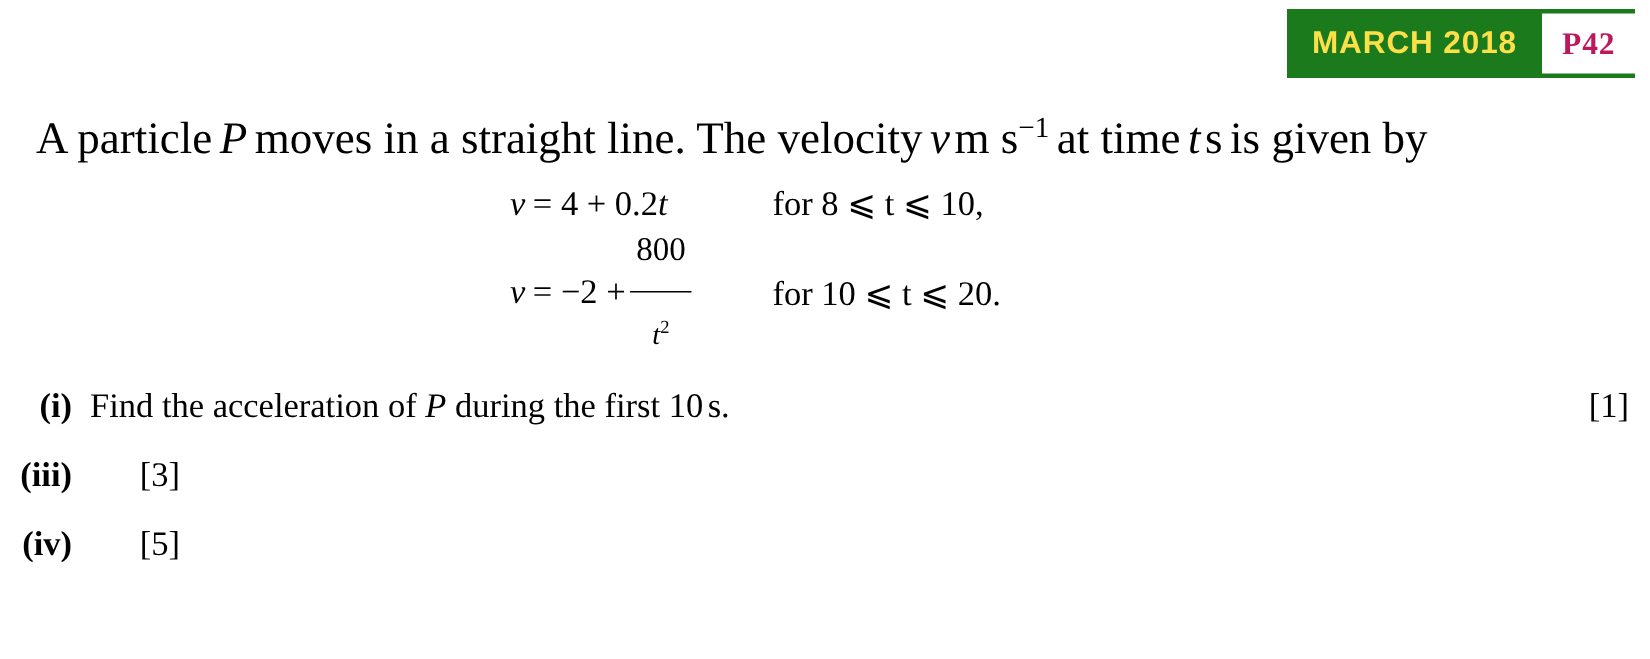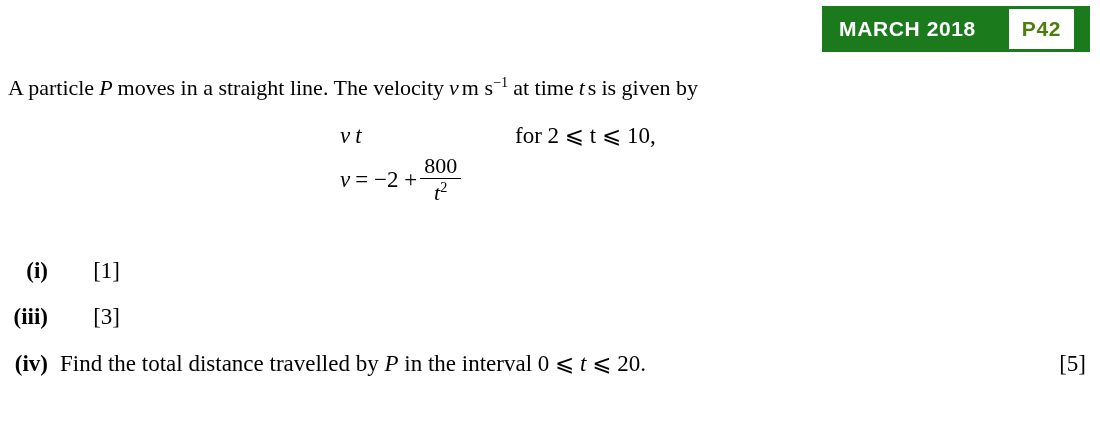--- a/index.html
+++ b/index.html
@@ -34,7 +34,7 @@
     display: flex;
     align-items: center;
     justify-content: center;
-    color: #ffffff;
+    color: #fde047;
     padding: 0 17px;
   }
   .badge-seg.white {

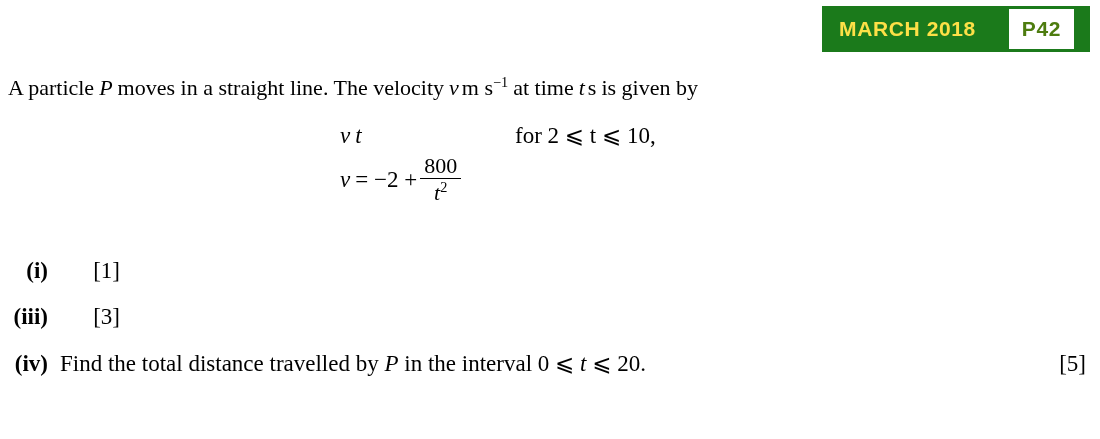--- a/index.html
+++ b/index.html
@@ -39,9 +39,10 @@
   }
   .badge-seg.white {
     background: #ffffff;
-    color: #4d7c0f;
-    margin: 3px 16px;
+    color: #be185d;
+    margin: 3px 0;
     padding: 0 13px;
+    font-family: Liberation Serif, serif;
   }
 
   

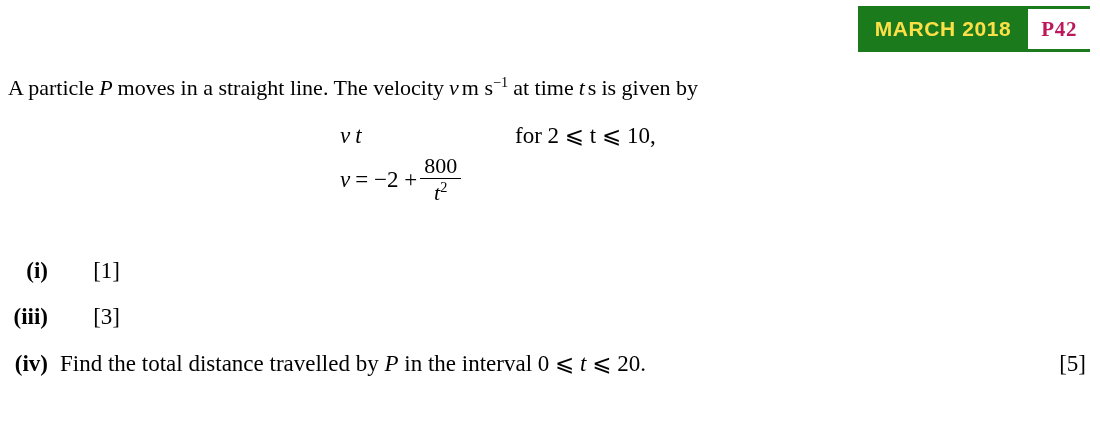--- a/index.html
+++ b/index.html
@@ -49,8 +49,8 @@
   .stem {
     position: absolute;
     top: 74px;
-    left: 8px;
-    font-size: 22px;
+    left: 24px;
+    font-size: 30px;
     line-height: 1.25;
     white-space: nowrap;
   }

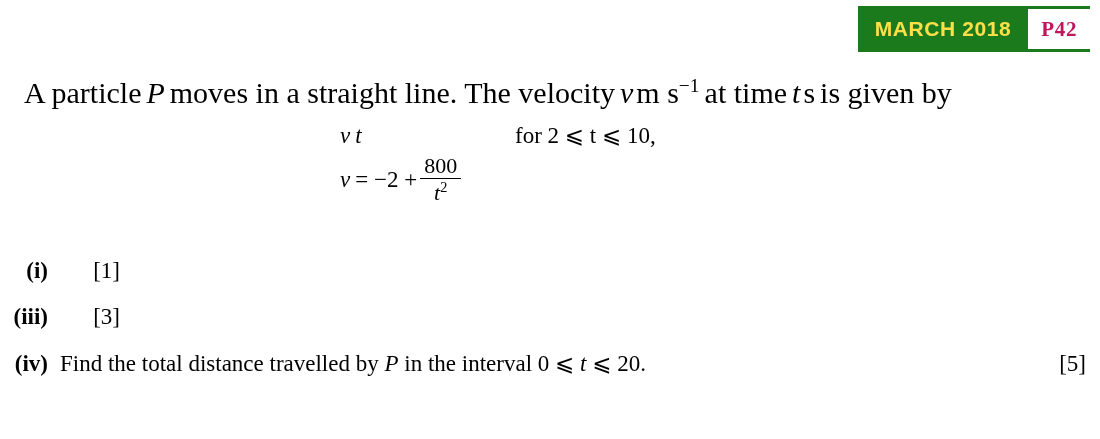--- a/index.html
+++ b/index.html
@@ -163,6 +163,7 @@
     <span class="lhs">
       <i>v</i>
         <span class="sp"></span>
+        <span>= 4 + 0.2</span>
         <i>t</i>
     </span>
     <span class="cond">for 2 ⩽ t ⩽ 10,</span>

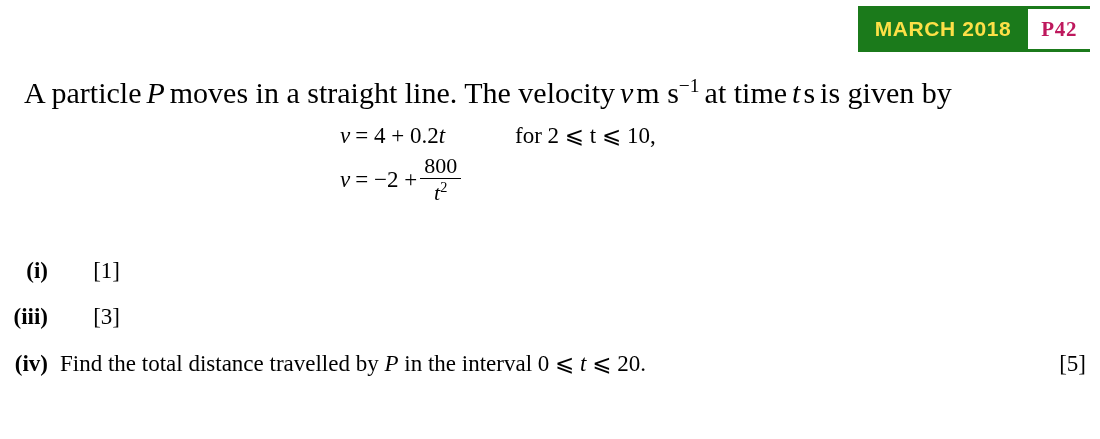--- a/index.html
+++ b/index.html
@@ -166,7 +166,7 @@
         <span>= 4 + 0.2</span>
         <i>t</i>
     </span>
-    <span class="cond">for 2 ⩽ t ⩽ 10,</span>
+    <span class="cond">for 8 ⩽ t ⩽ 10,</span>
   </div>
 
   <div class="eqrow second">

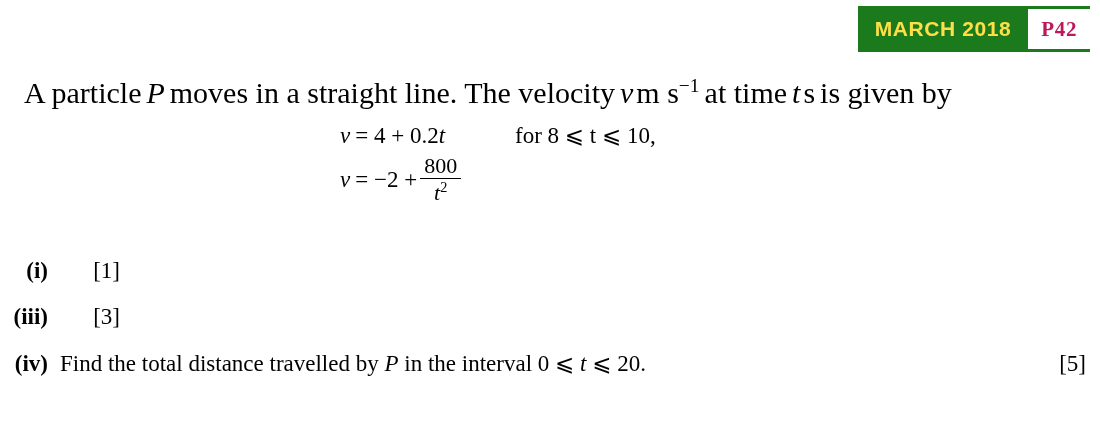--- a/index.html
+++ b/index.html
@@ -93,6 +93,7 @@
     margin: 0 3px;
     position: relative;
     top: -1px;
+    gap: 16px;
   }
   .frac .num {
     font-size: 22px;

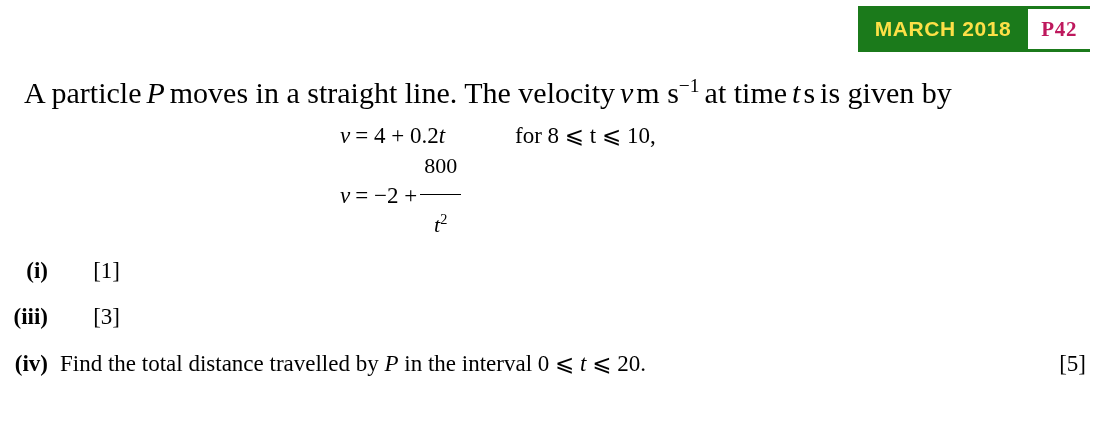--- a/index.html
+++ b/index.html
@@ -181,6 +181,7 @@
         <span class="den"><span>t</span><sup>2</sup></span>
       </span>
     </span>
+    <span class="cond">for 10 ⩽ t ⩽ 20.</span>
   </div>
 
 </div>

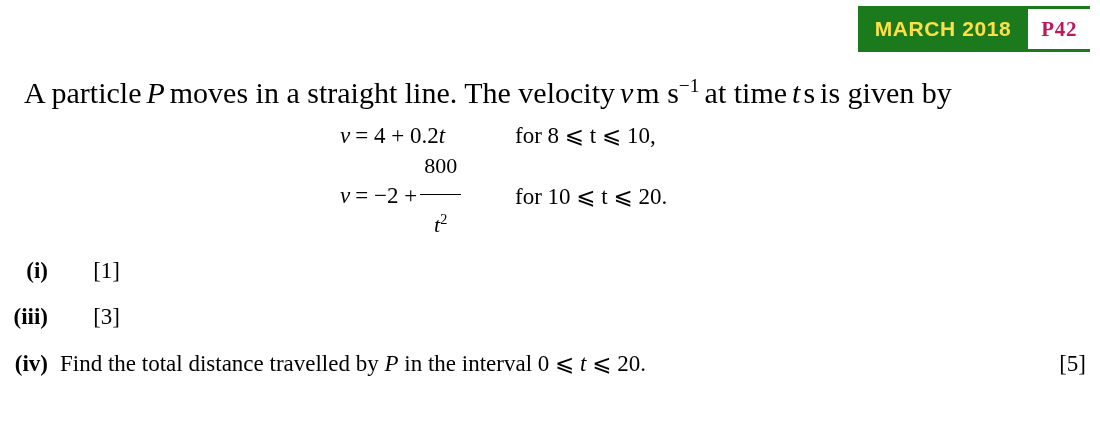--- a/index.html
+++ b/index.html
@@ -107,7 +107,7 @@
     margin: 1px 0;
   }
   .frac .den {
-    font-size: 22px;
+    font-size: 19px;
     line-height: 1.05;
     padding: 0 4px;
     font-style: italic;

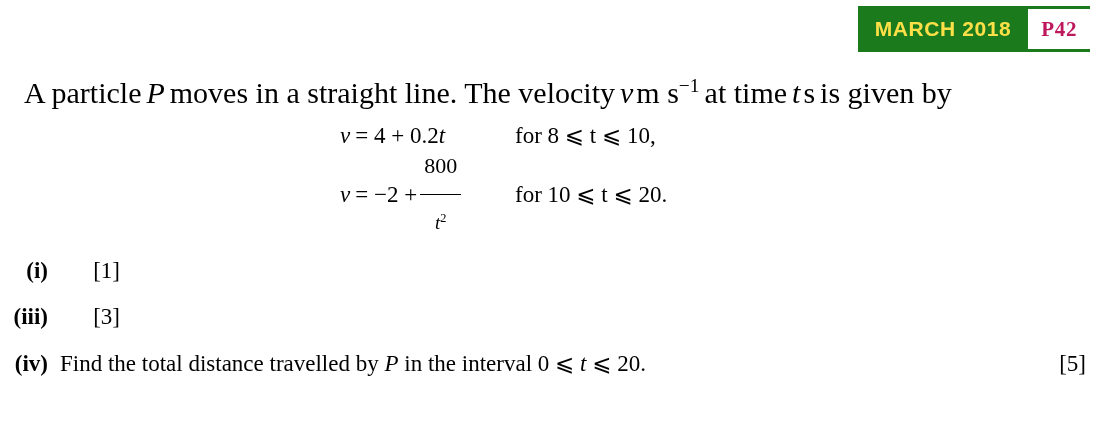--- a/index.html
+++ b/index.html
@@ -190,6 +190,7 @@
 
   <div class="part">
     <span class="label">(i)</span>
+    <span class="body">Find the acceleration of <i>P</i> during the first 10<span class="thin"></span>s.</span>
     <span class="marks">[1]</span>
   </div>
 

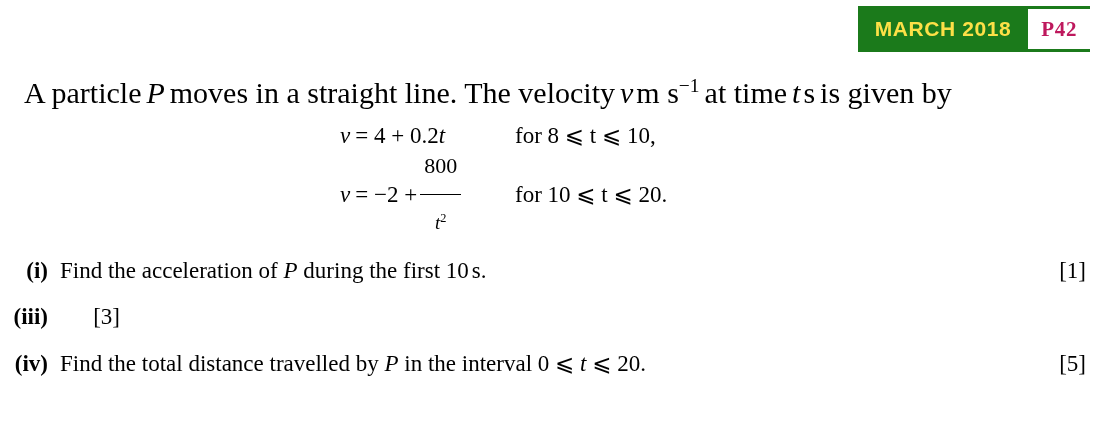--- a/index.html
+++ b/index.html
@@ -202,7 +202,6 @@
 
   <div class="part">
     <span class="label">(iv)</span>
-    <span class="body">Find the total distance travelled by <i>P</i> in the interval 0 ⩽ <i>t</i> ⩽ 20.</span>
     <span class="marks">[5]</span>
   </div>
 

